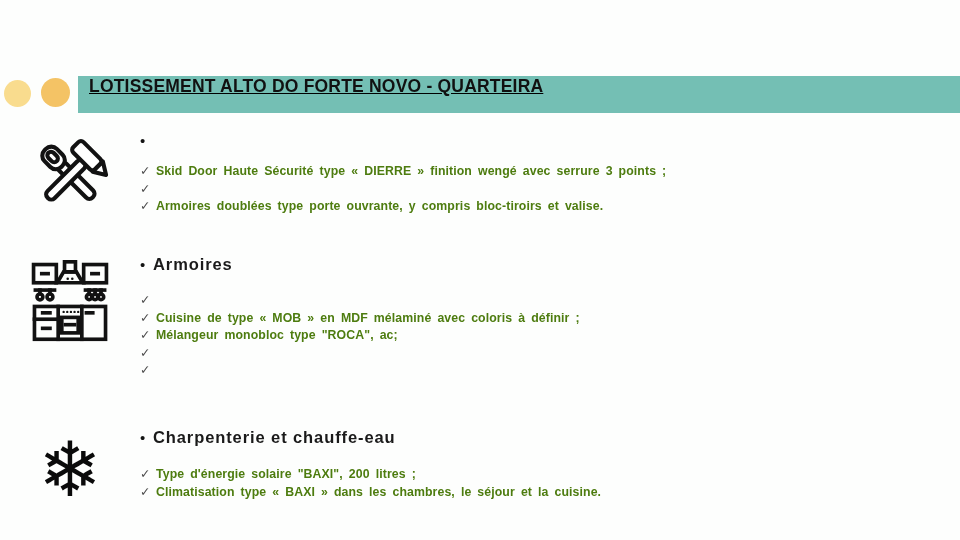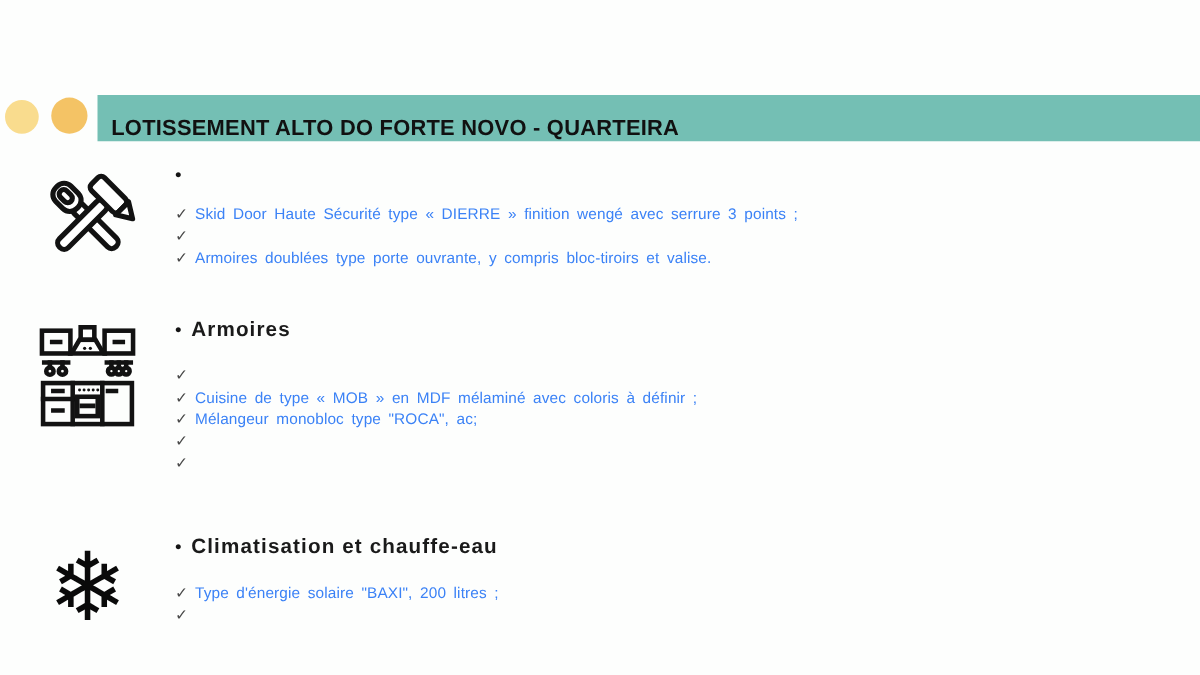--- a/index.html
+++ b/index.html
@@ -22,8 +22,9 @@
     position: absolute;
     left: 78px; right: 0; top: 76px; height: 37px;
     background: var(--accent-teal, #74BFB4);
-    display: flex; align-items: flex-end;
+    display: flex; align-items: flex-start;
     padding-left: 11px;
+    text-decoration: underline;
   }
   .title-bar .title-text {
     font-size: 17.5px;

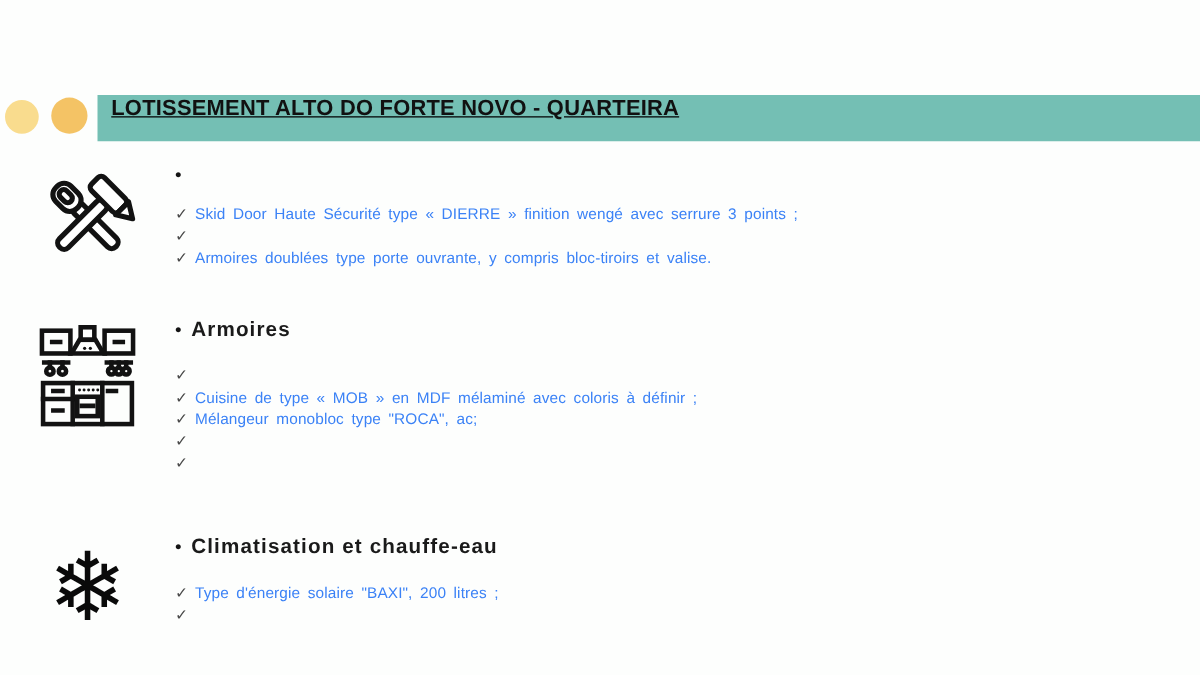--- a/index.html
+++ b/index.html
@@ -95,9 +95,10 @@
   }
   .items .item-text {
     font-size: 12.3px;
-    color: #3b82f6;
+    color: #4d7c0f;
     word-spacing: 2.5px;
     letter-spacing: 0.1px;
+    font-weight: bold;
   }
 
   .snowflake-glyph {

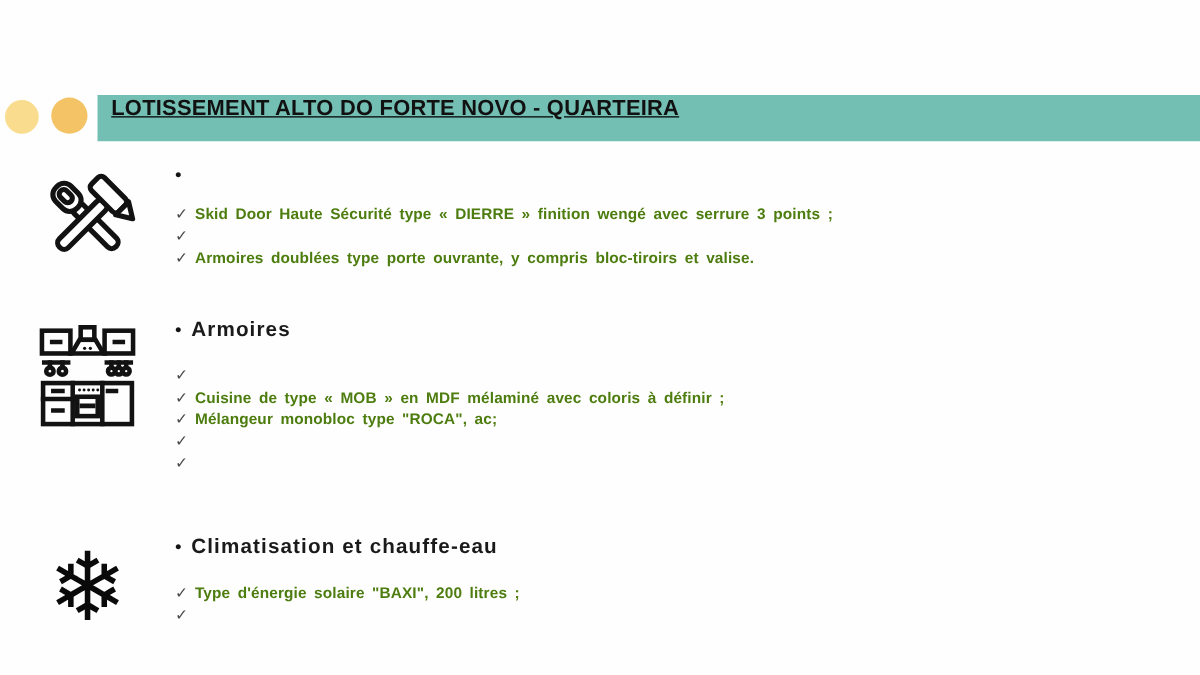--- a/index.html
+++ b/index.html
@@ -233,7 +233,7 @@
     <div class="content-col">
       <div class="sec-title">
         <span class="bullet">•</span>
-        <span class="sec-title-text">Climatisation et chauffe-eau</span>
+        <span class="sec-title-text">Charpenterie et chauffe-eau</span>
       </div>
       <ul class="items">
         <li>

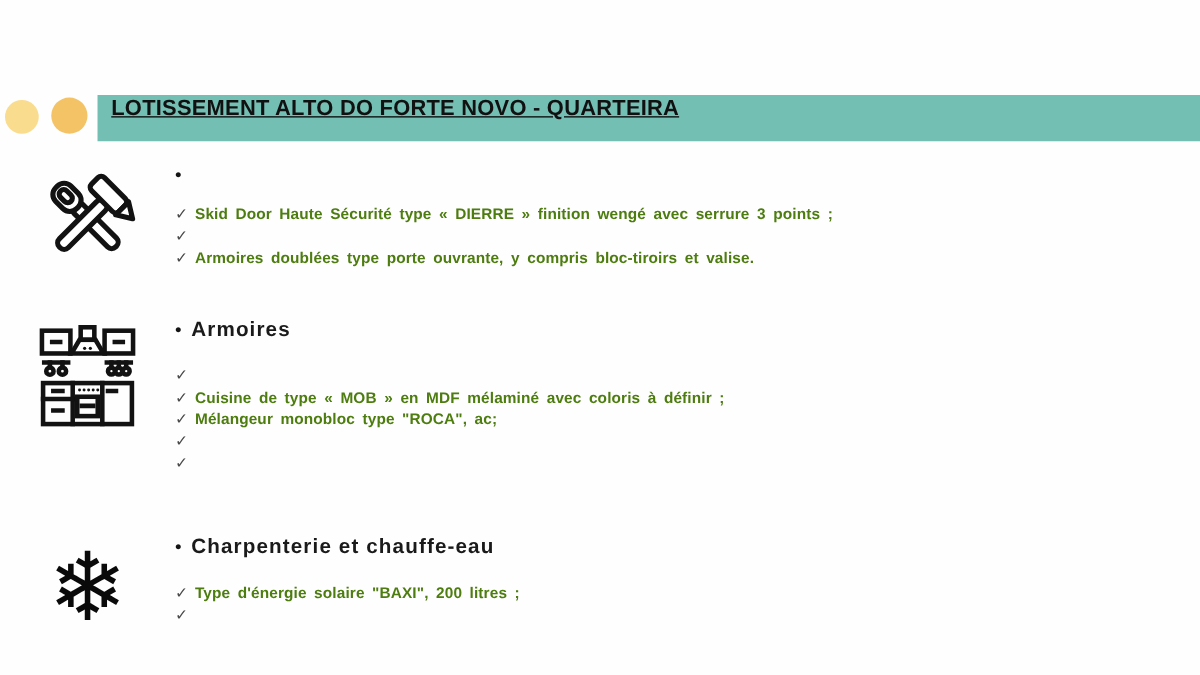--- a/index.html
+++ b/index.html
@@ -242,6 +242,7 @@
         </li>
         <li>
           <span class="check">✓</span>
+          <span class="item-text">Climatisation type « BAXI » dans les chambres, le séjour et la cuisine.</span>
         </li>
       </ul>
     </div>

